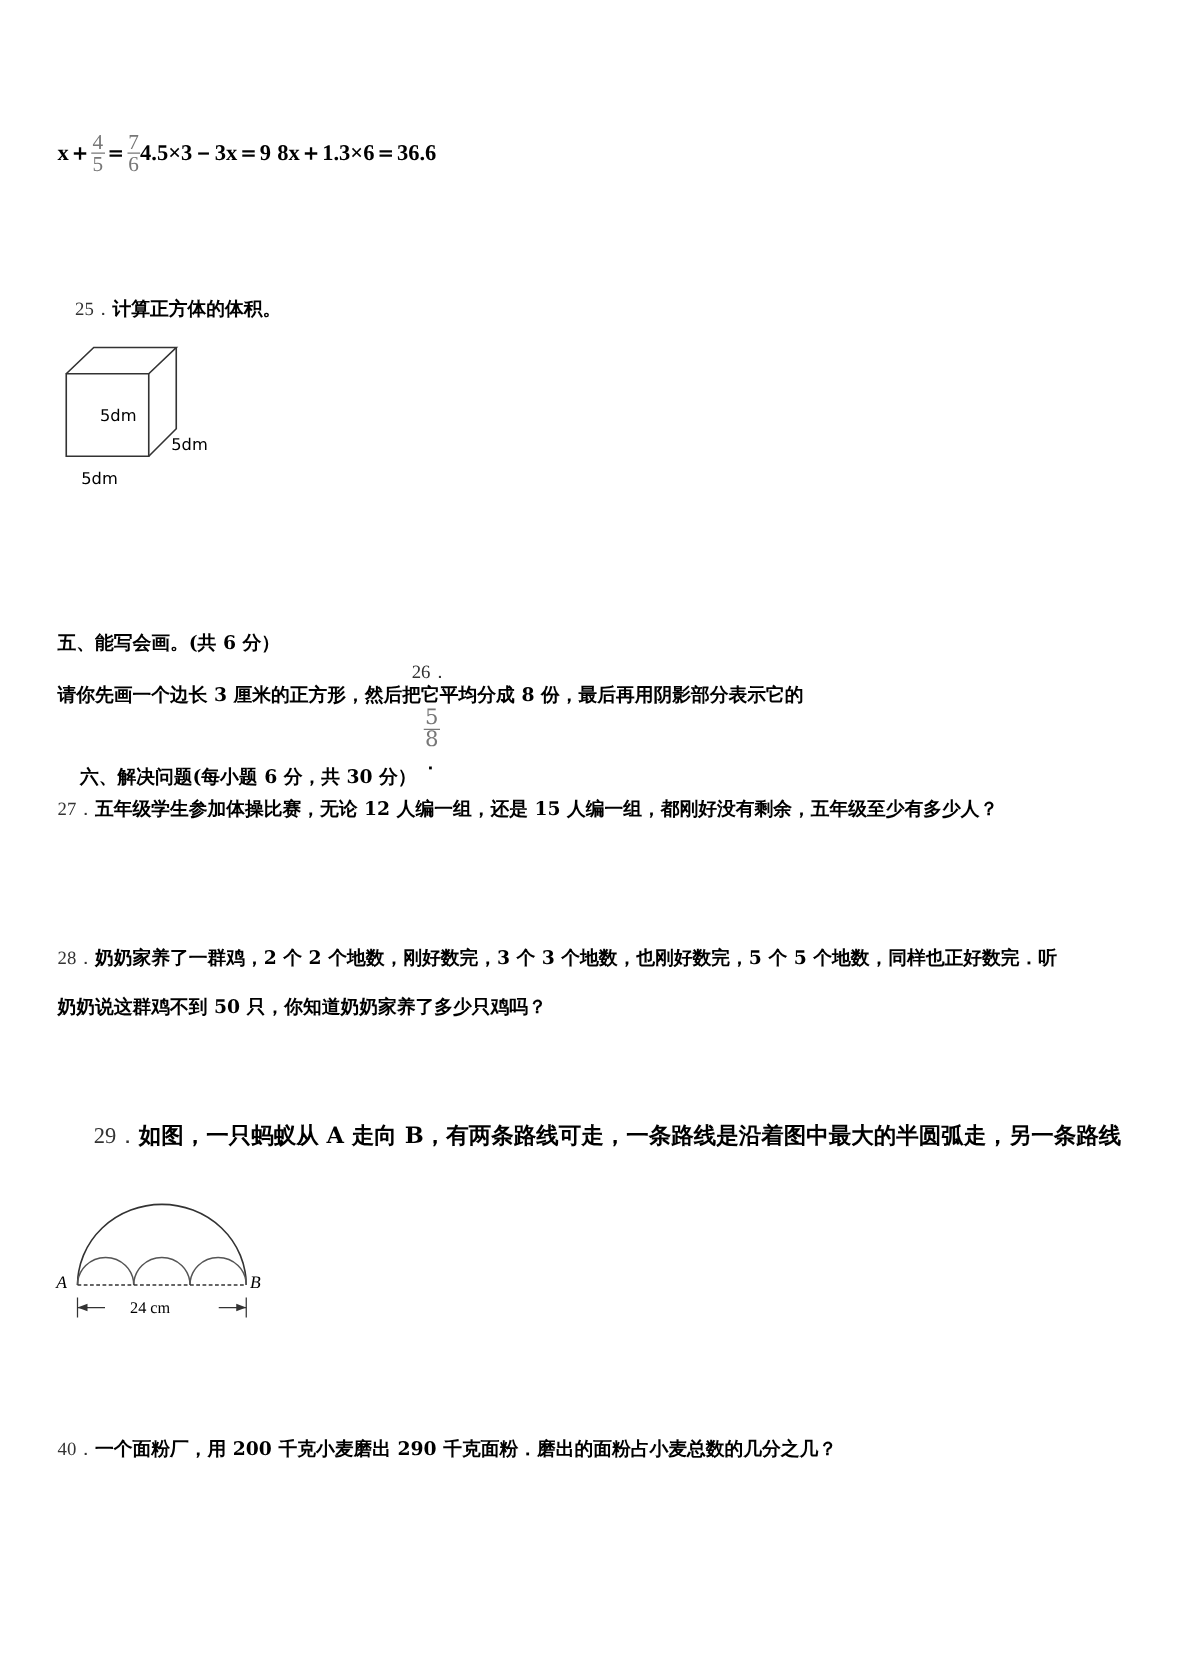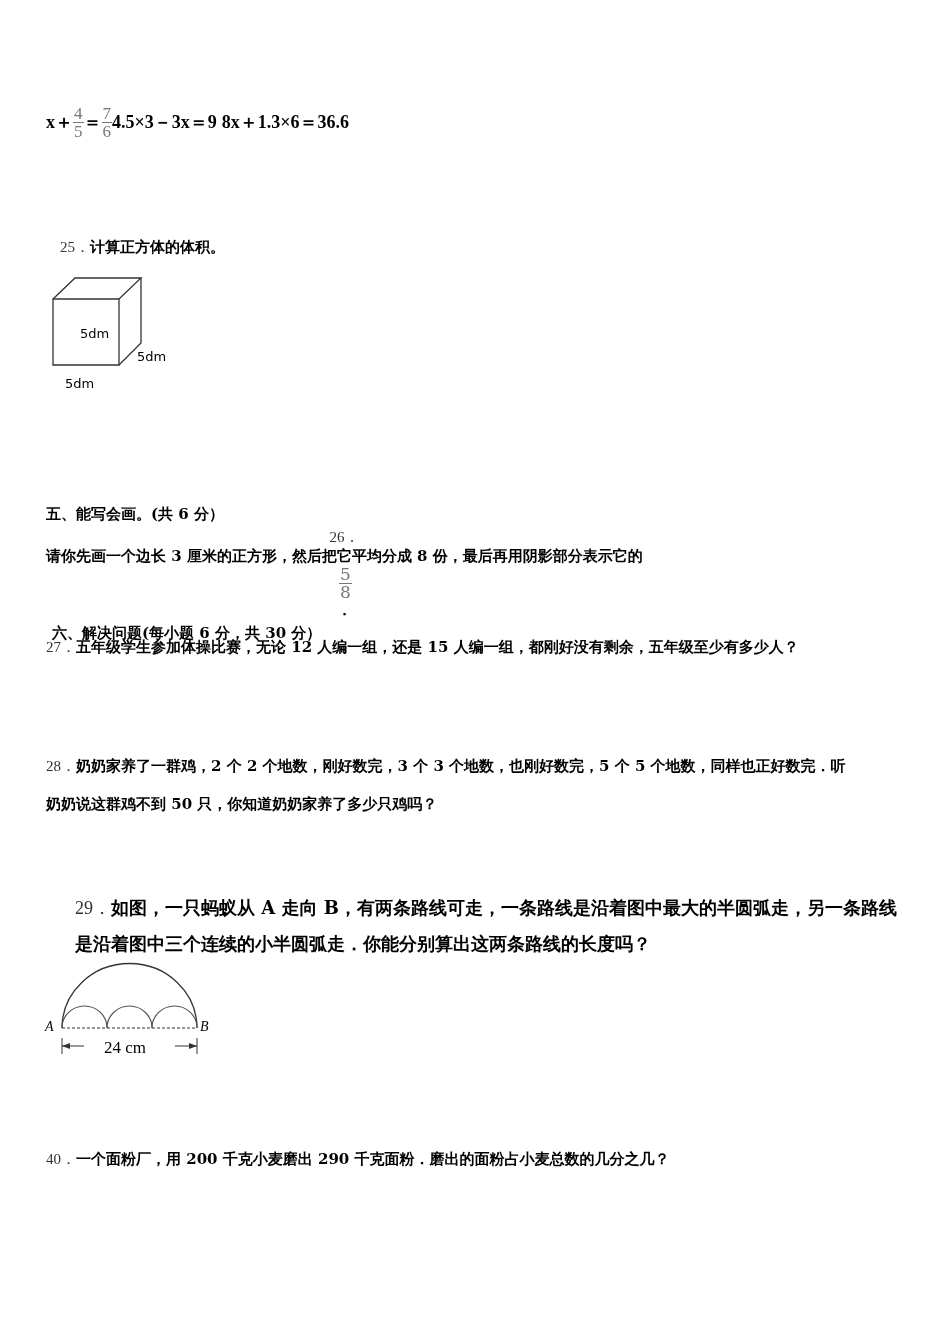--- a/index.html
+++ b/index.html
@@ -60,7 +60,7 @@
   <span>．</span>
 </div>
 
-<div class="abs q" style="left:52px; top:612px;margin-top:12px;">六、解决问题(每小题 6 分，共 30 分）</div>
+<div class="abs q" style="left:64px; top:612px;">六、解决问题(每小题 6 分，共 30 分）</div>
 
 <div class="abs q" style="left:46px; top:638px;">
   <span class="num">27．</span><span>五年级学生参加体操比赛，无论 12 人编一组，还是 15 人编一组，都刚好没有剩余，五年级至少有多少人？</span>

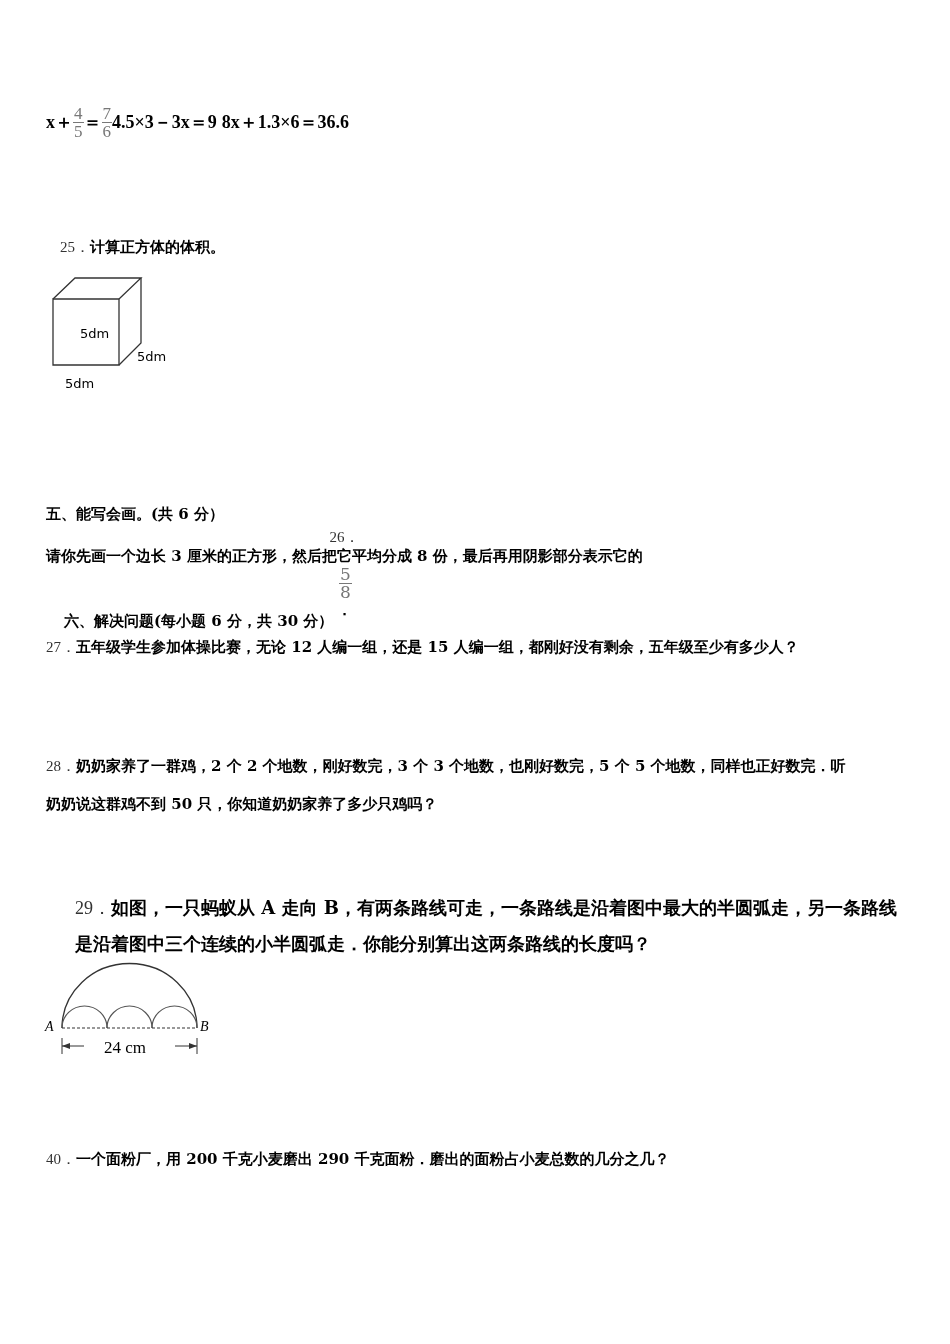--- a/index.html
+++ b/index.html
@@ -73,7 +73,6 @@
 
 <div class="abs q big" style="left:46px; top:890px; line-height:36px;">
   <div><span class="num">29．</span><span>如图，一只蚂蚁从 A 走向 B，有两条路线可走，一条路线是沿着图中最大的半圆弧走，另一条路线</span></div>
-  <div>是沿着图中三个连续的小半圆弧走．你能分别算出这两条路线的长度吗？</div>
 </div>
 <div class="abs" style="left:42px; top:958px; width:175px; height:100px;">
   <svg width="175" height="100">

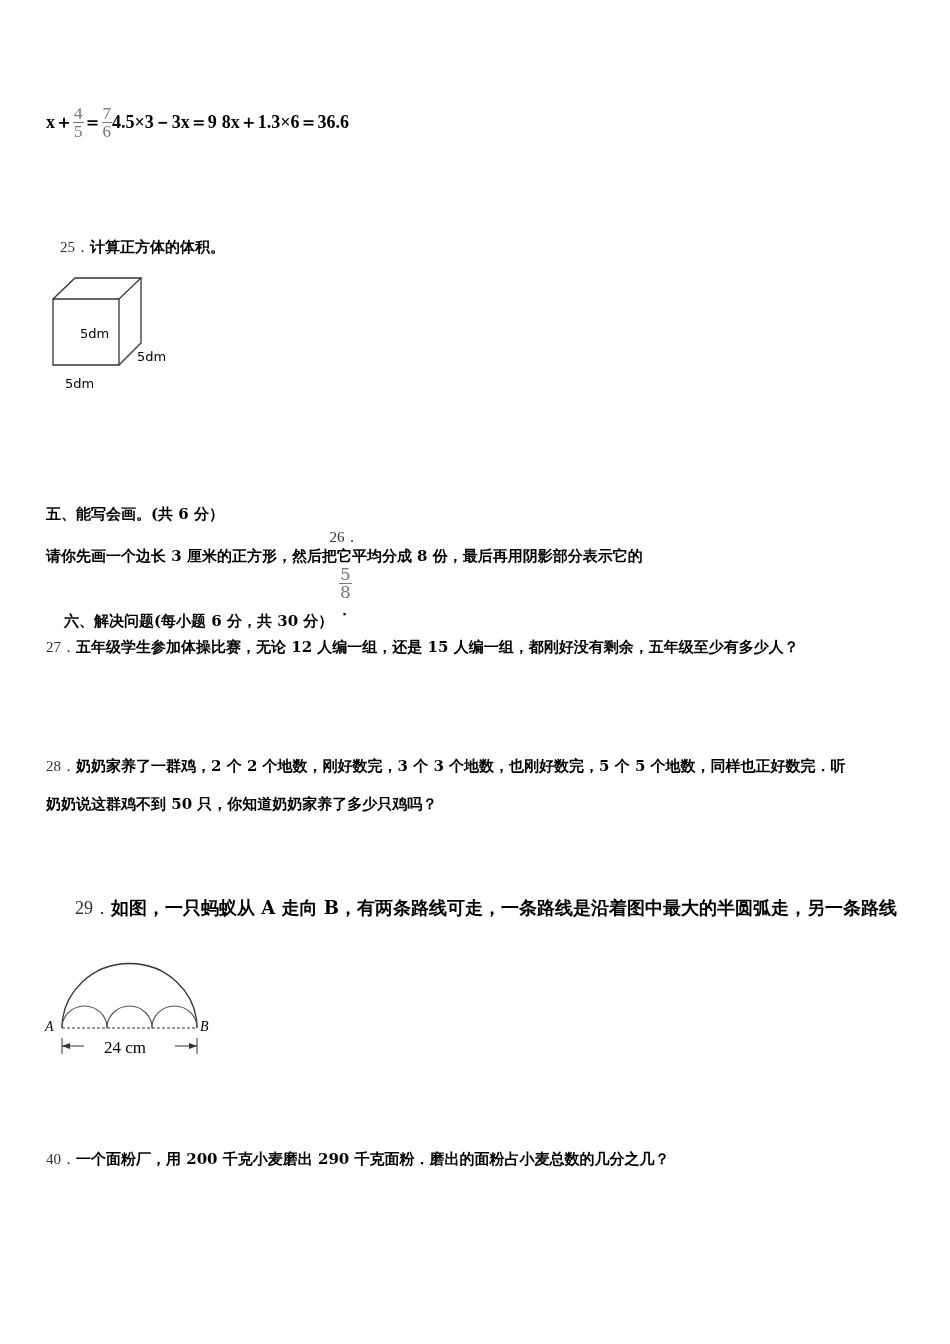--- a/index.html
+++ b/index.html
@@ -90,7 +90,7 @@
   </svg>
   <span class="abs" style="left:3px; top:61px; font-style:italic; font-size:14px; font-family:'Liberation Serif', serif;">A</span>
   <span class="abs" style="left:158px; top:61px; font-style:italic; font-size:14px; font-family:'Liberation Serif', serif;">B</span>
-  <span class="abs" style="left:62px; top:80px; font-size:17px; font-family:'Liberation Serif', serif;">24 cm</span>
+  <span class="abs" style="left:62px; top:80px; font-size:13px; font-family:'Liberation Serif', serif;">24 cm</span>
 </div>
 
 <div class="abs q" style="left:46px; top:1150px;">

